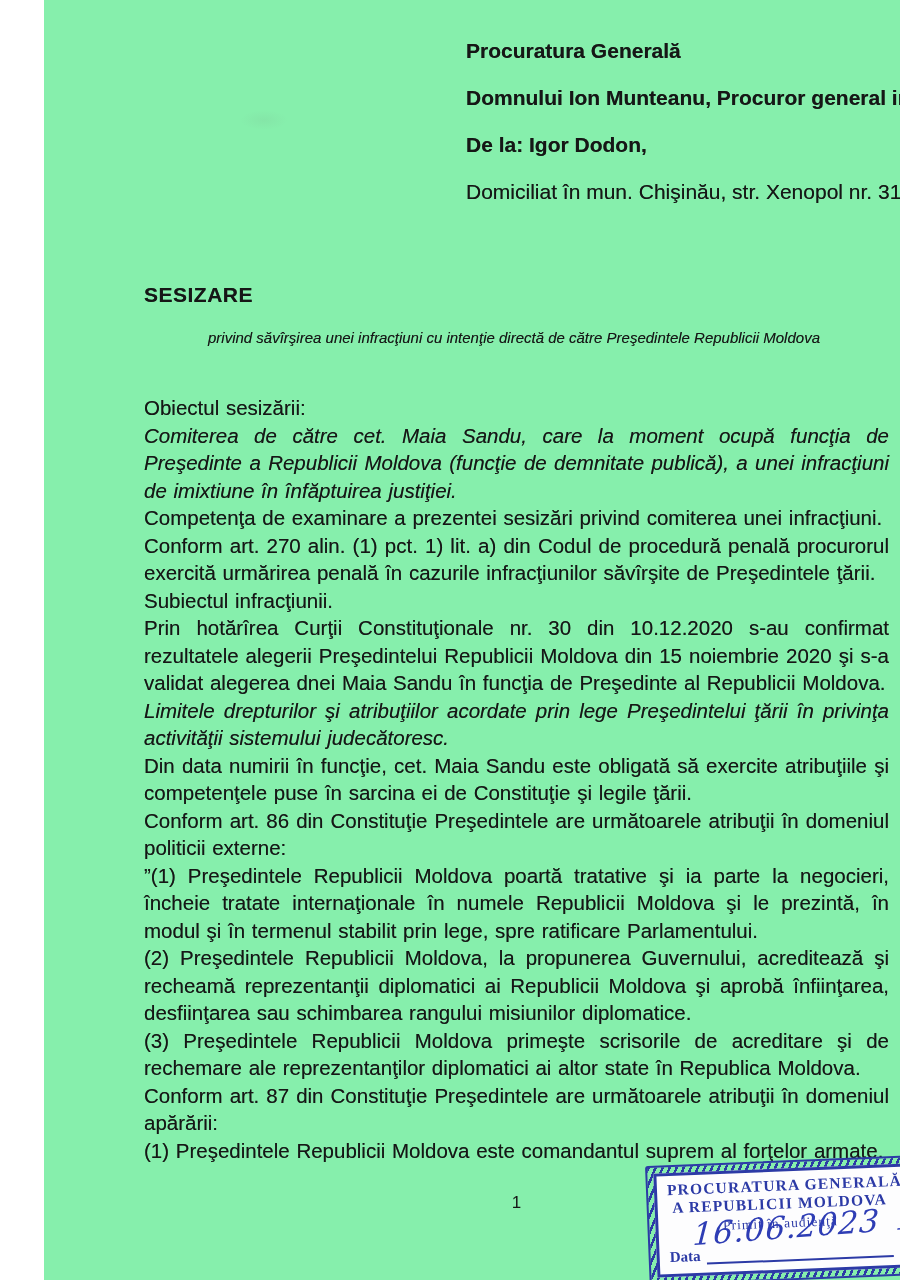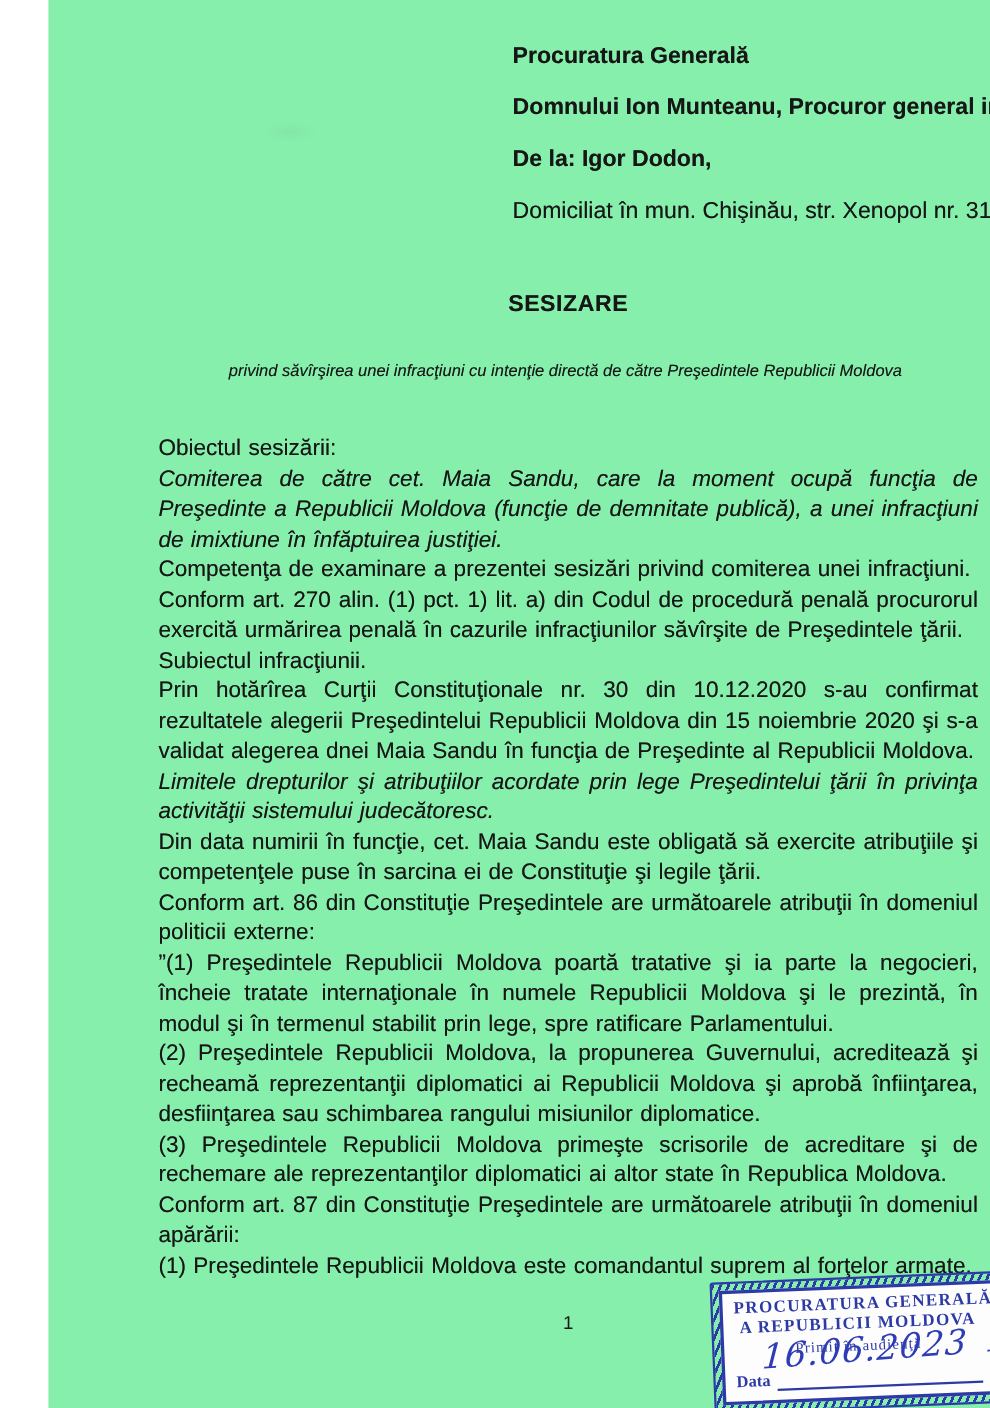--- a/index.html
+++ b/index.html
@@ -28,8 +28,8 @@
   .header-block .regular { font-weight: normal; }
 
   .doc-title {
-    position: absolute; left: 100px; top: 265px; width: 745px;
-    text-align: center; font-size: 21px; font-weight: bold; letter-spacing: 0.5px;
+    position: absolute; left: 100px; top: 283px; width: 745px;
+    font-size: 21px; font-weight: bold; letter-spacing: 0.5px;
     text-shadow: 0 0 0.3px rgba(0,0,0,0.55);
   }
   .doc-subtitle {

